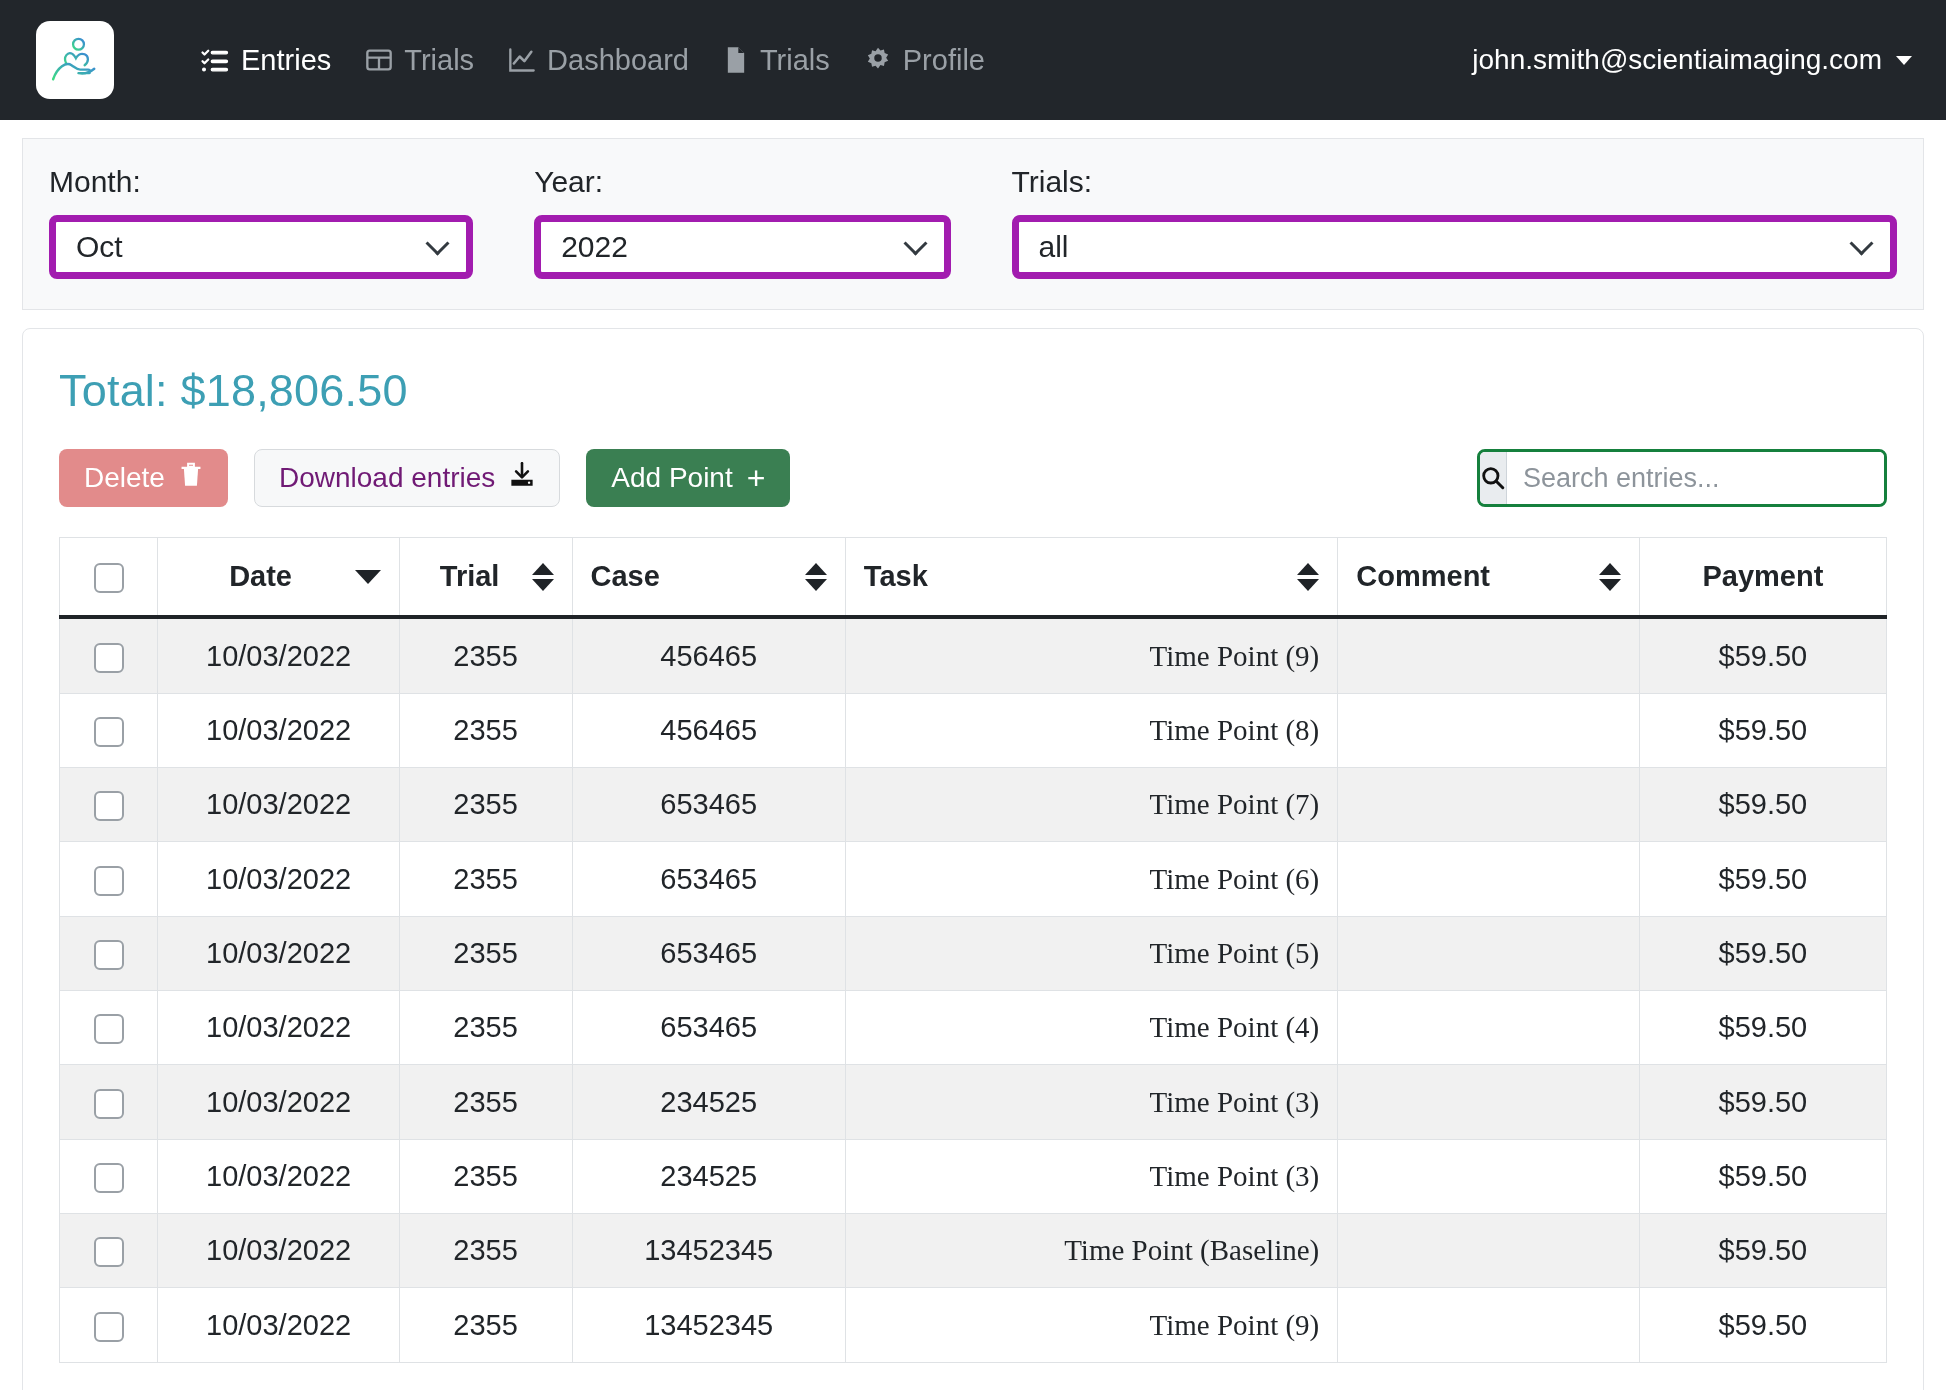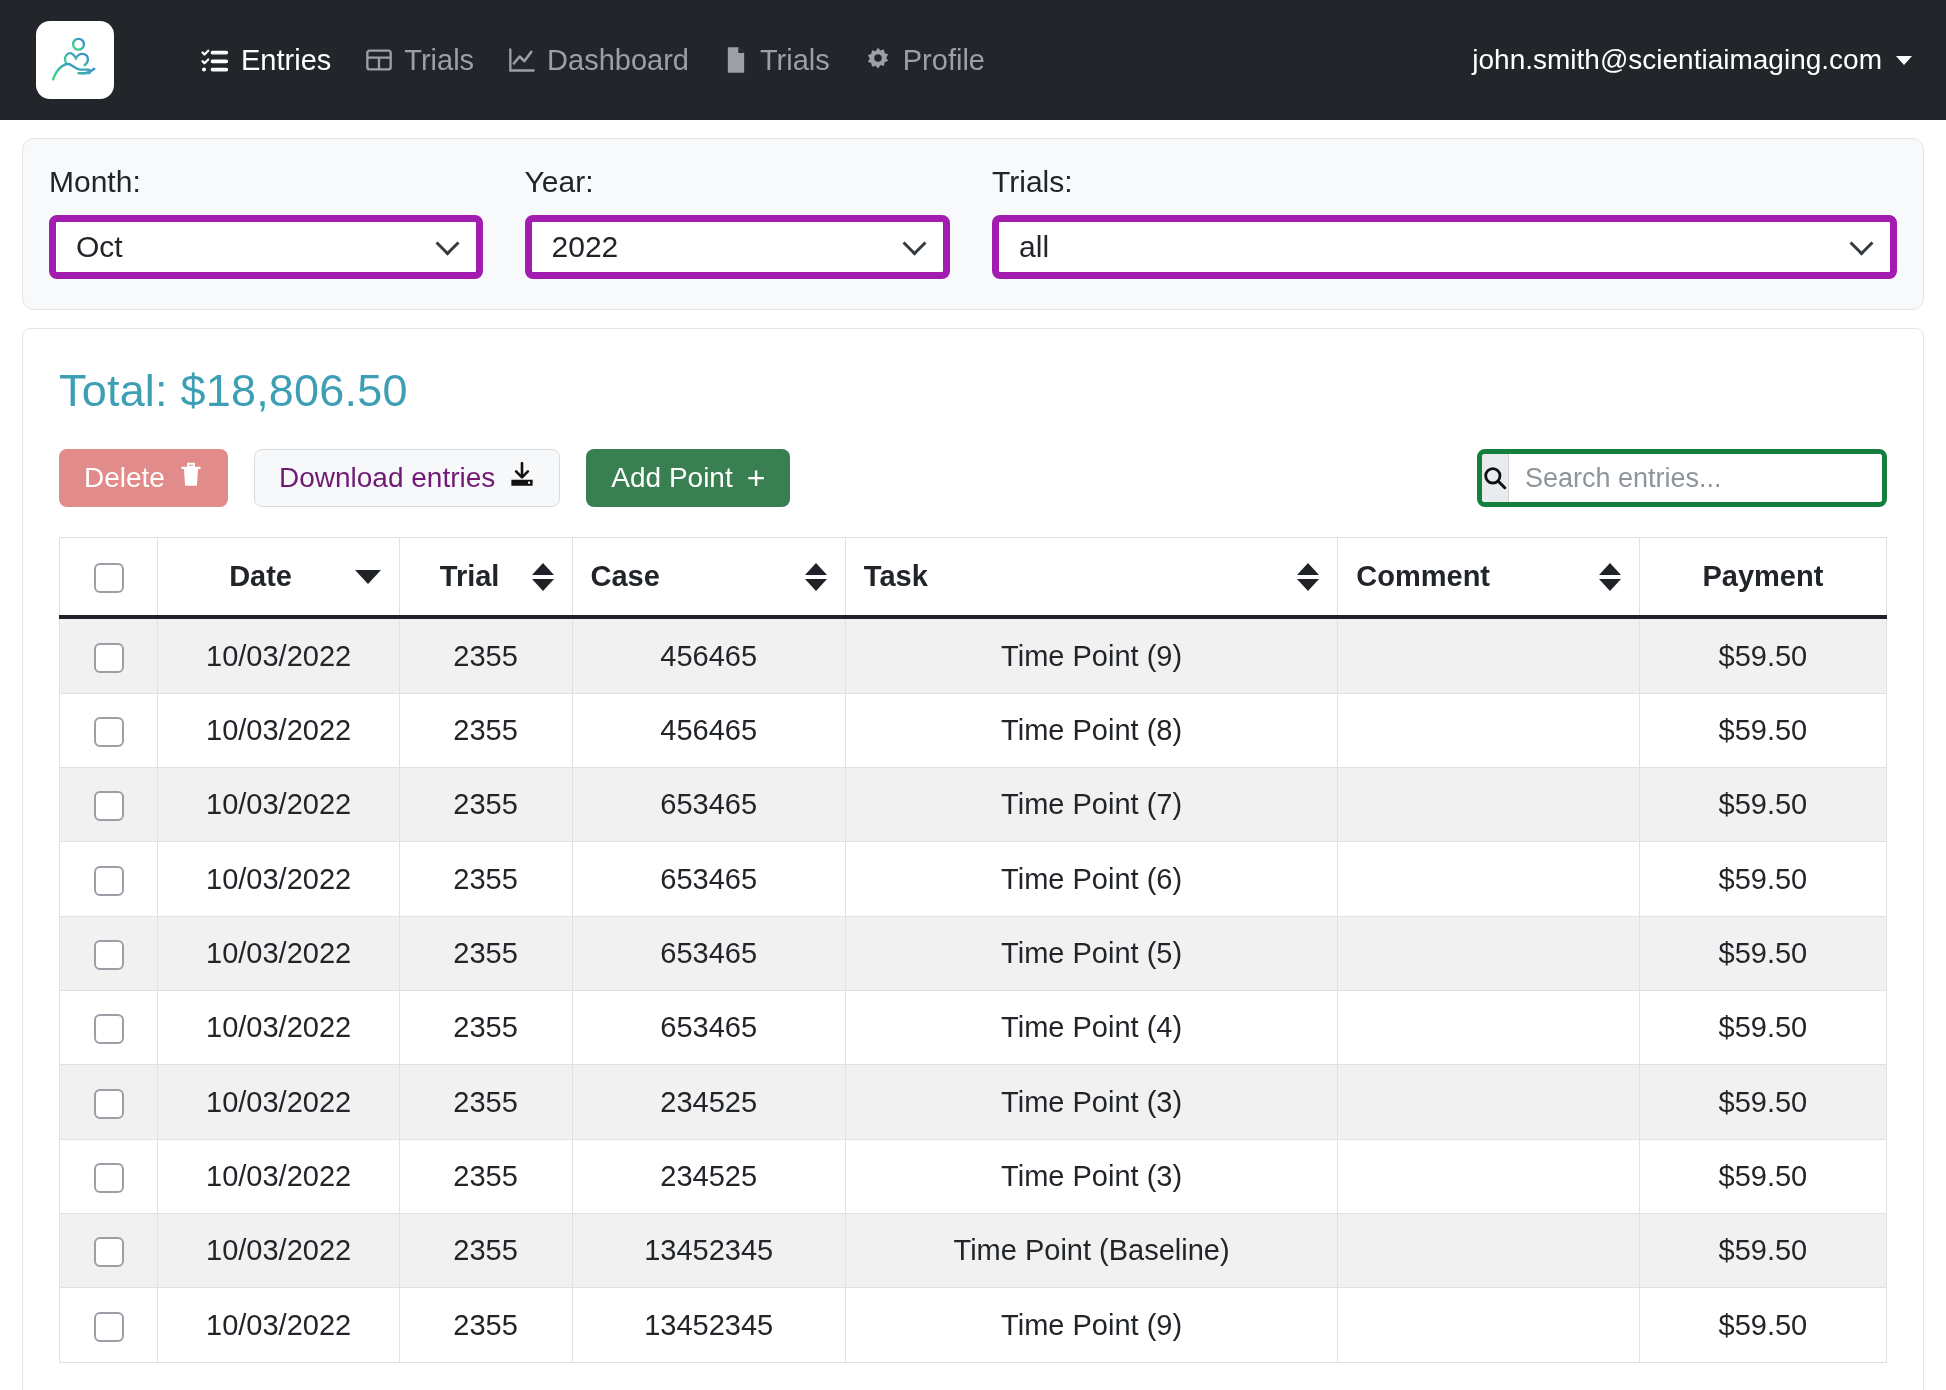--- a/index.html
+++ b/index.html
@@ -71,10 +71,10 @@
   .filter-card {
     background: #f8f9fa;
     border: 1px solid #e3e5e8;
-    border-radius: 12px;
+    border-radius: 0;
     padding: 26px 26px 30px 26px;
     display: flex;
-    gap: 42px;
+    gap: 61px;
     align-items: flex-start;
   }
   .filter-group { display: flex; flex-direction: column; }

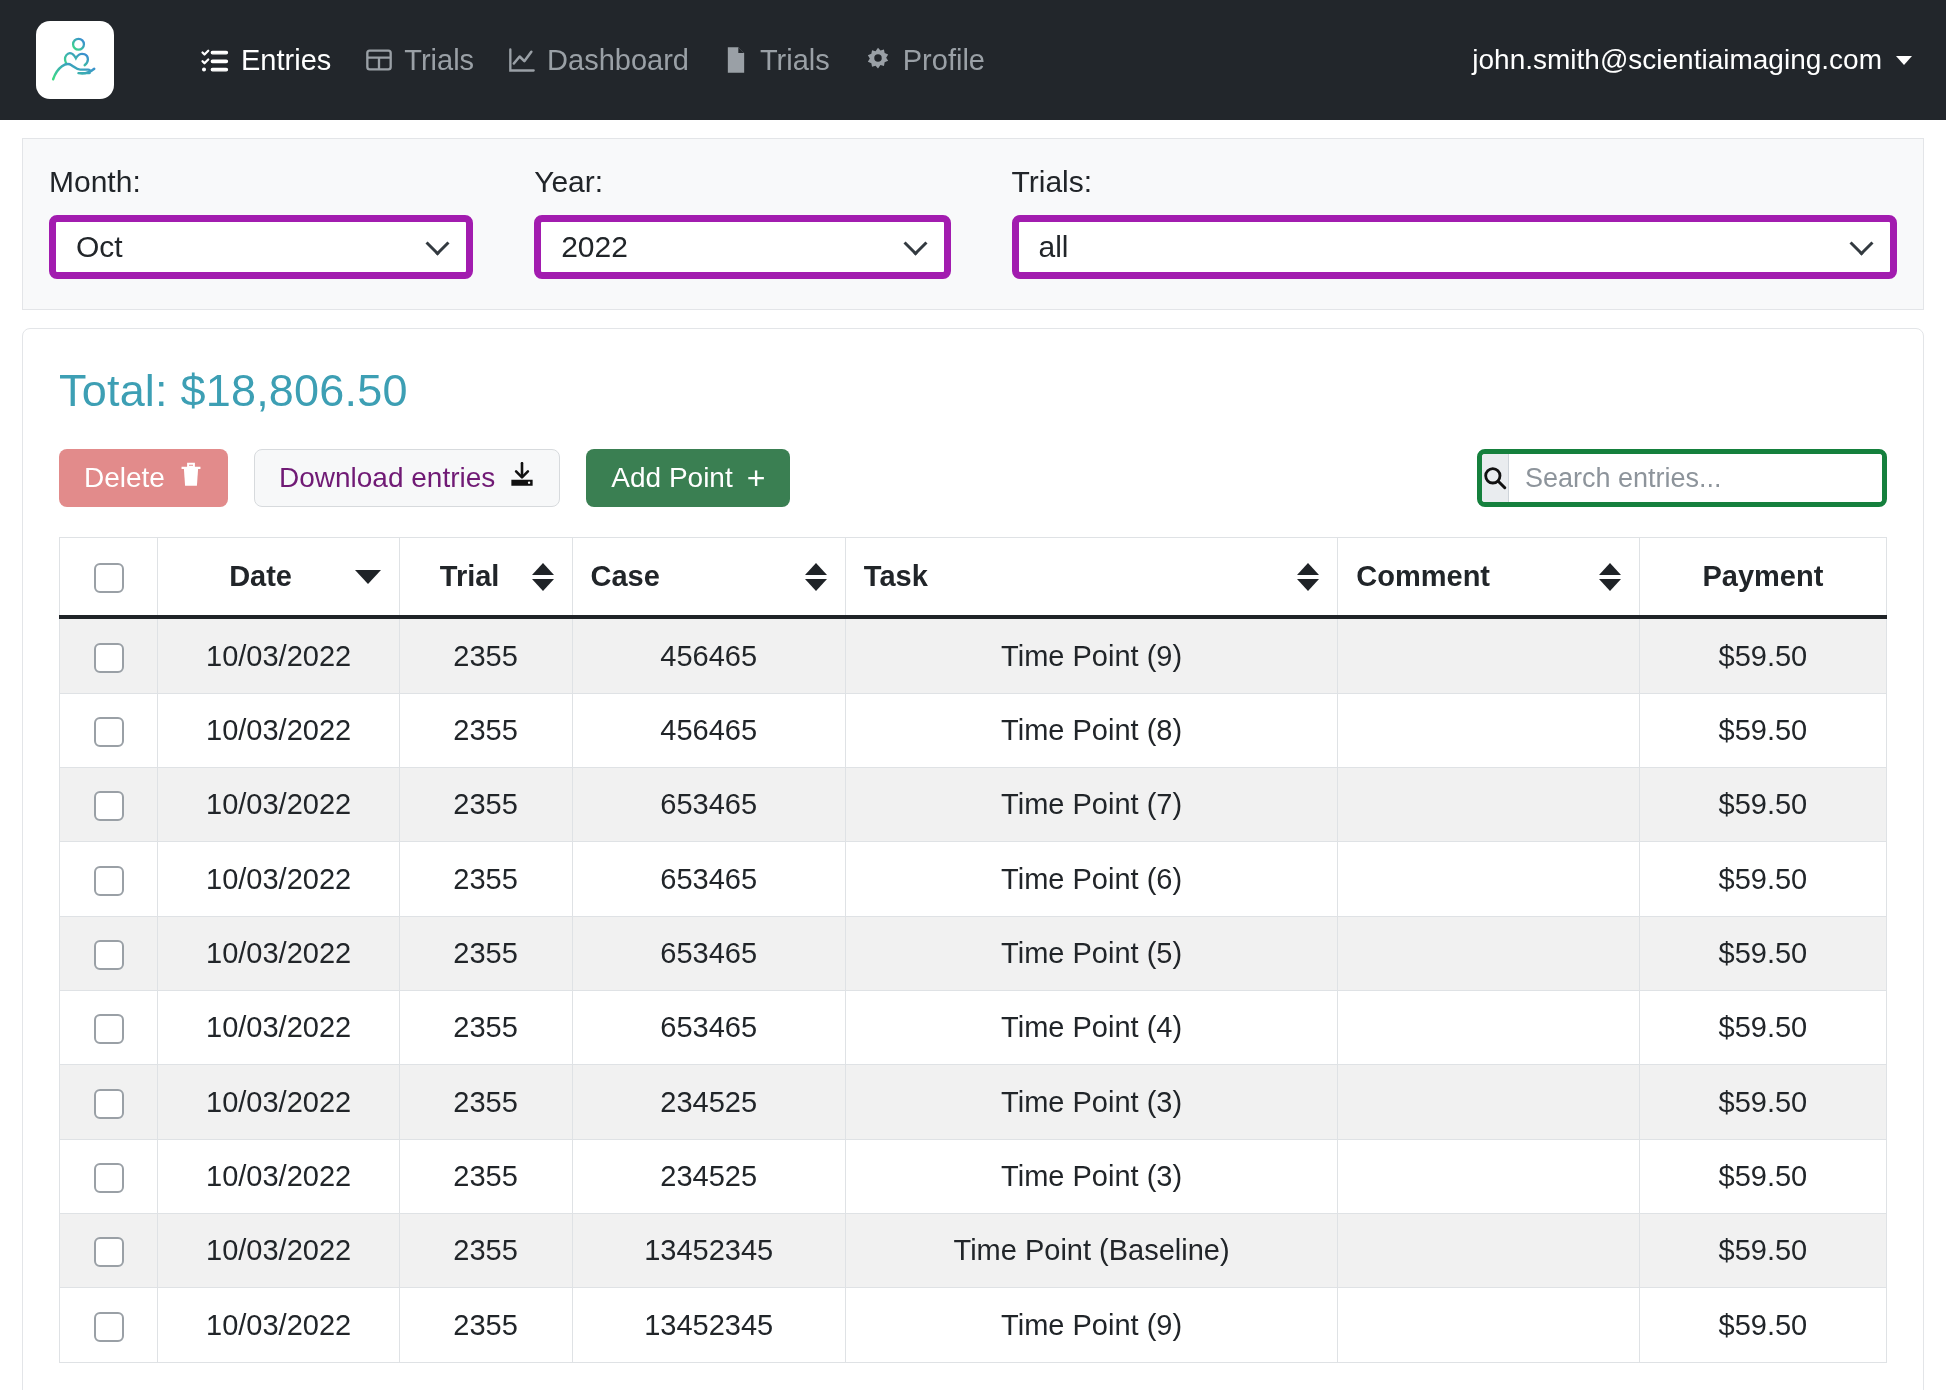--- a/index.html
+++ b/index.html
@@ -153,7 +153,7 @@
     display: flex;
     align-items: stretch;
     height: 58px;
-    border: 5px solid #15803d;
+    border: 3px solid #15803d;
     border-radius: 8px;
     overflow: hidden;
     width: 410px;

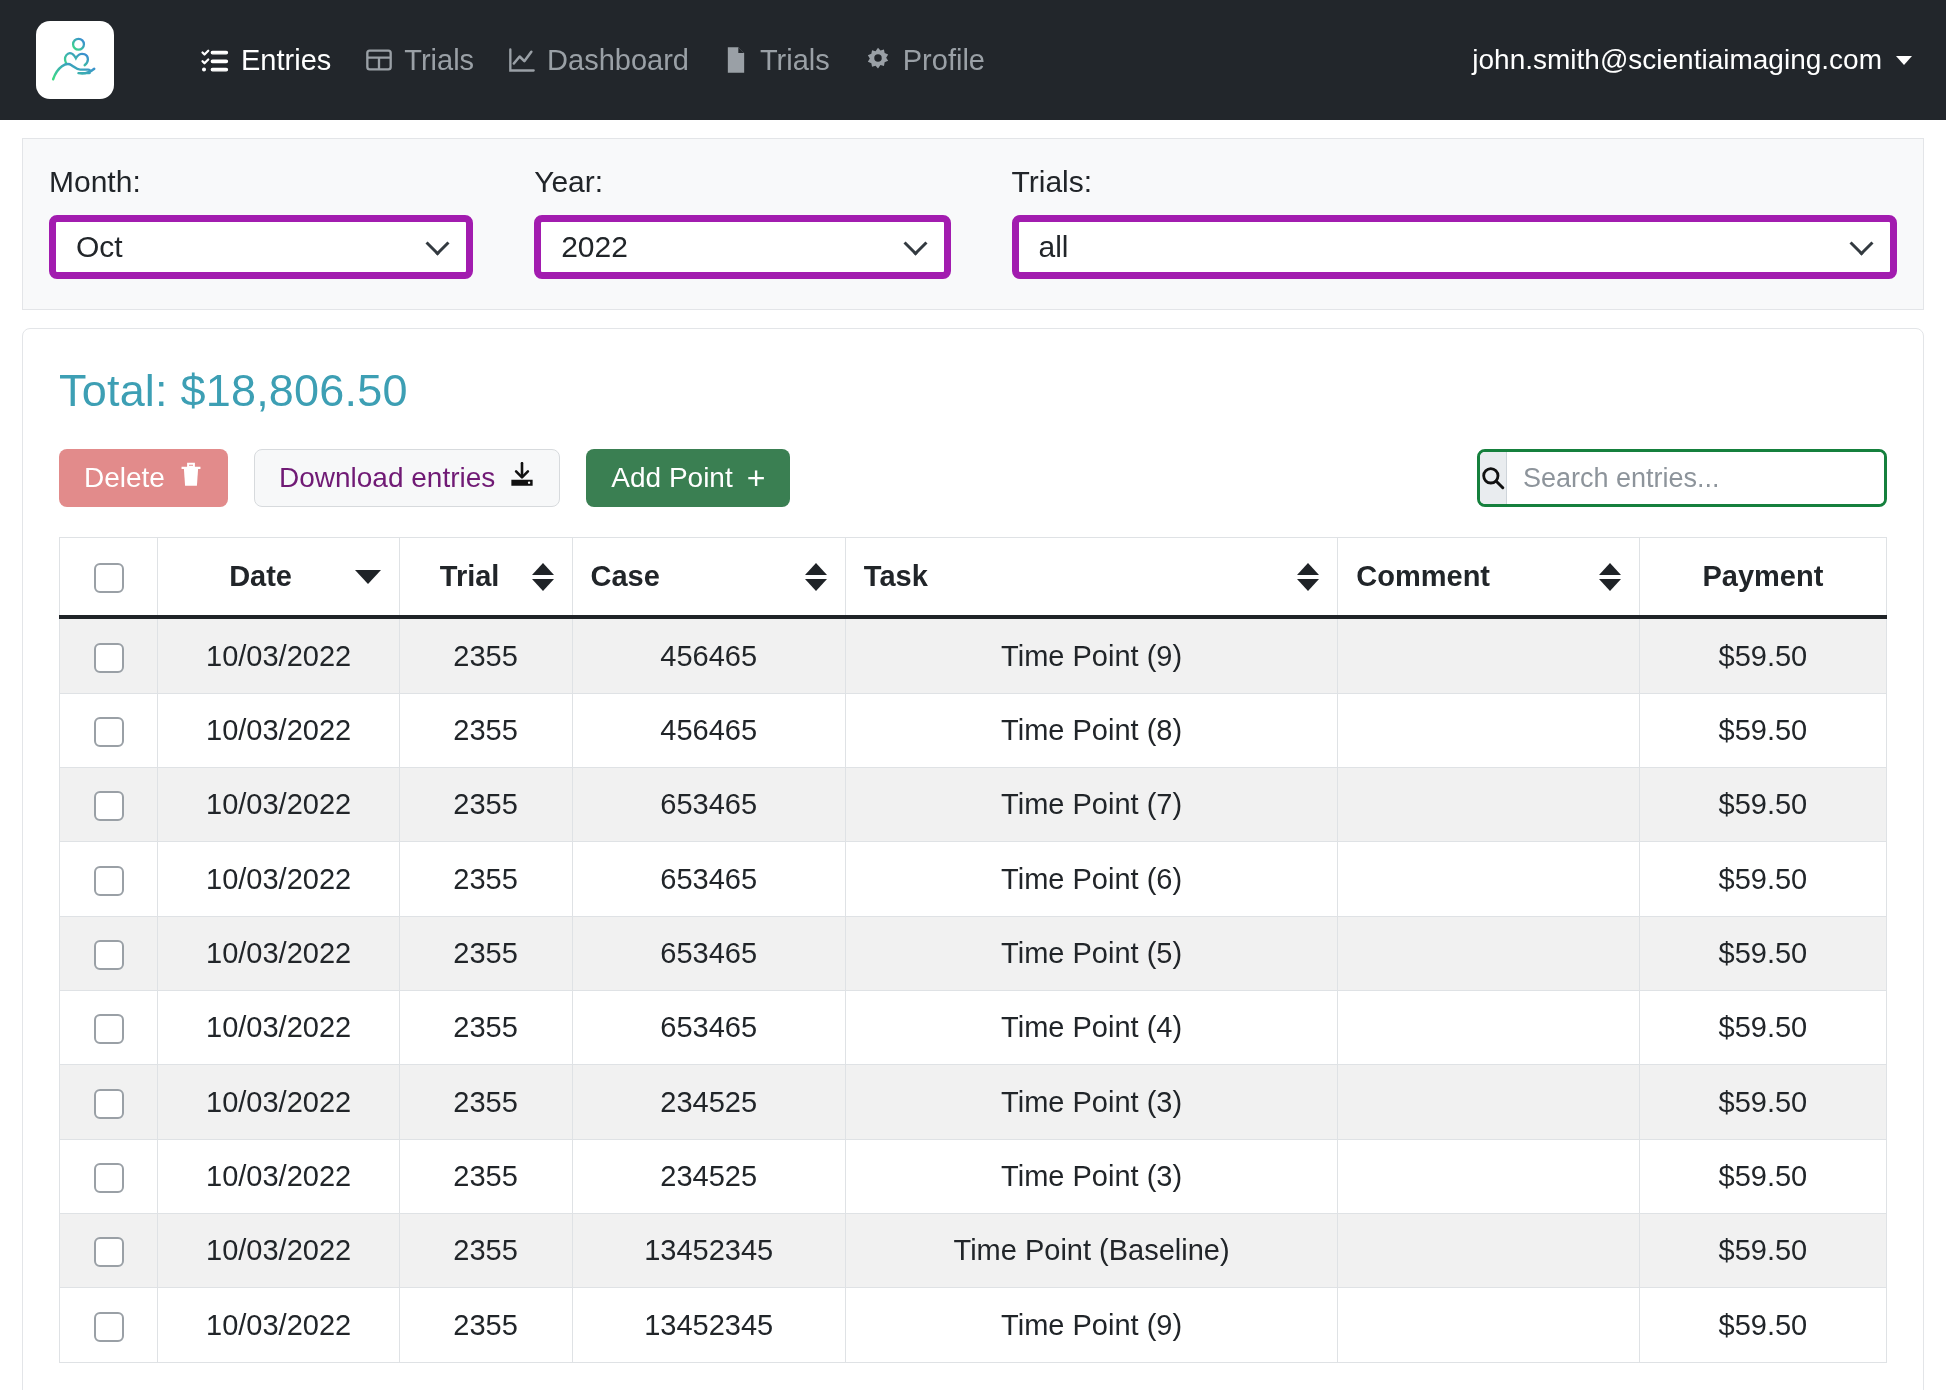--- a/index.html
+++ b/index.html
@@ -243,7 +243,7 @@
     white-space: nowrap;
     overflow: hidden;
   }
-  table.entries td.cell-task { text-align: center; }
+  table.entries td.cell-task { text-align: right; font-family: Liberation Serif, serif; }
   table.entries tbody tr:nth-child(odd) td { background: #f1f1f1; }
   table.entries tbody tr:nth-child(even) td { background: #ffffff; }
 

